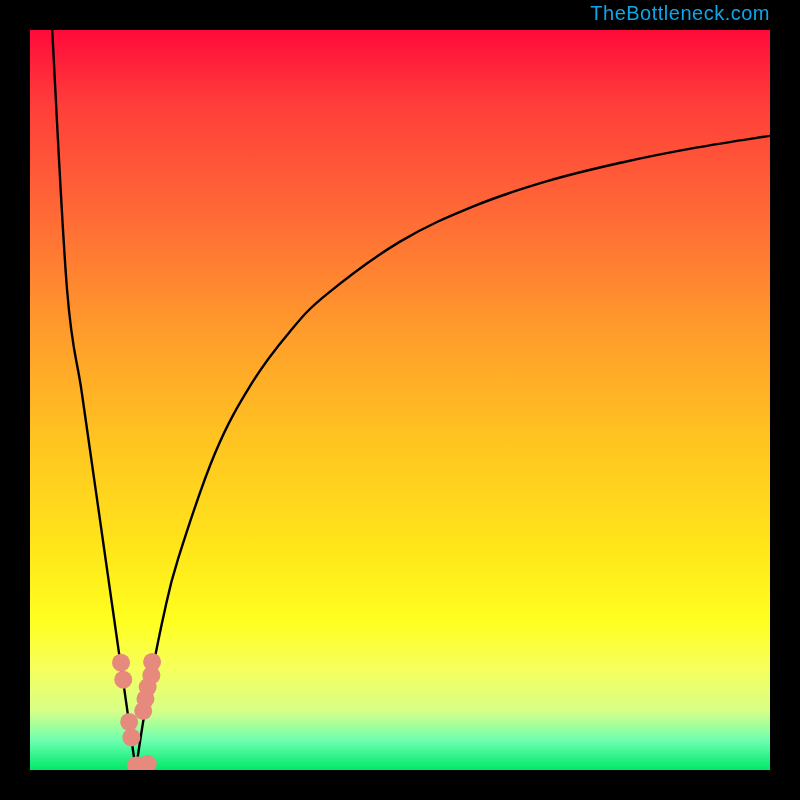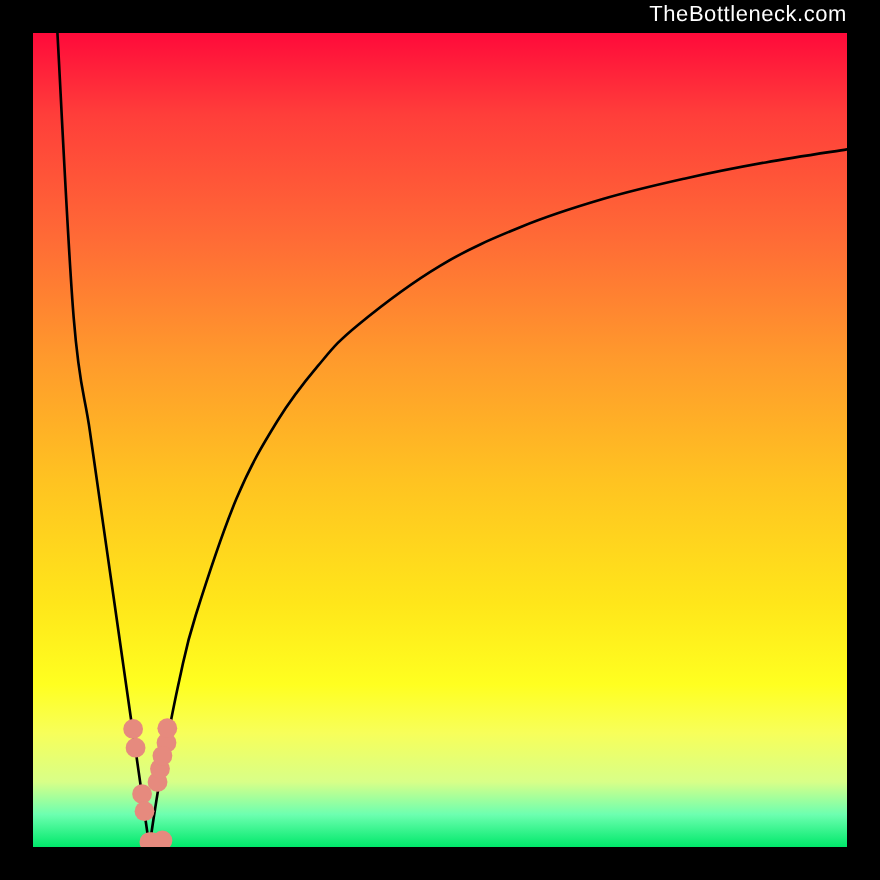--- a/index.html
+++ b/index.html
@@ -45,7 +45,7 @@
     position: absolute;
     top: 2px;
     right: 30px;
-    color: #ffffff;
+    color: #0ea5e9;
     font-size: 20px;
     letter-spacing: 0.5px;
   }

